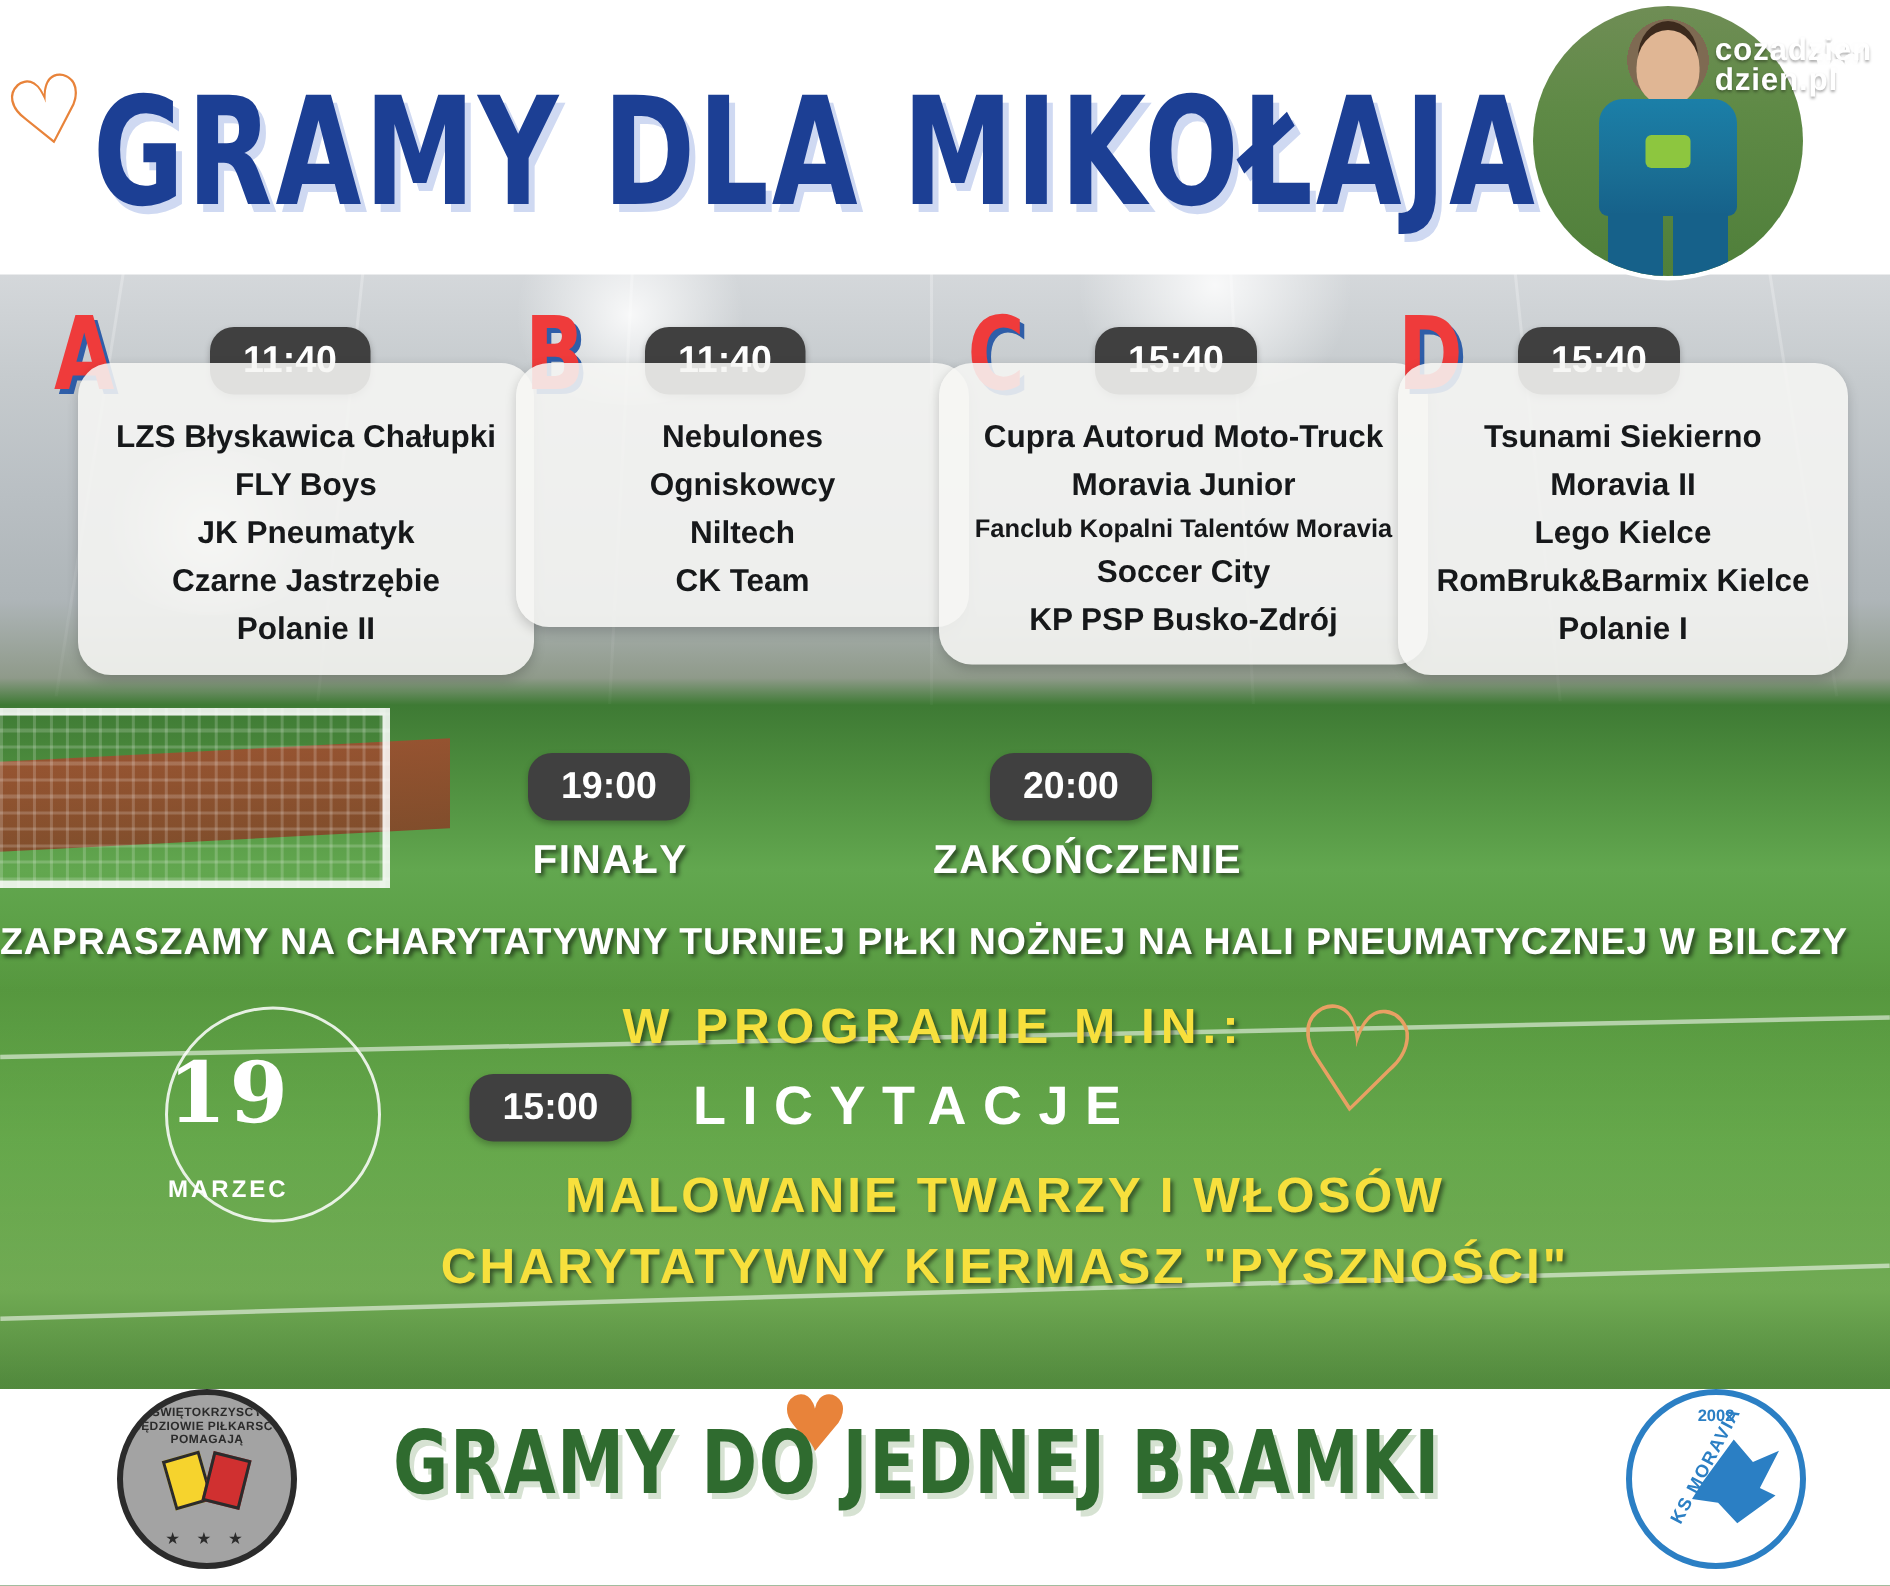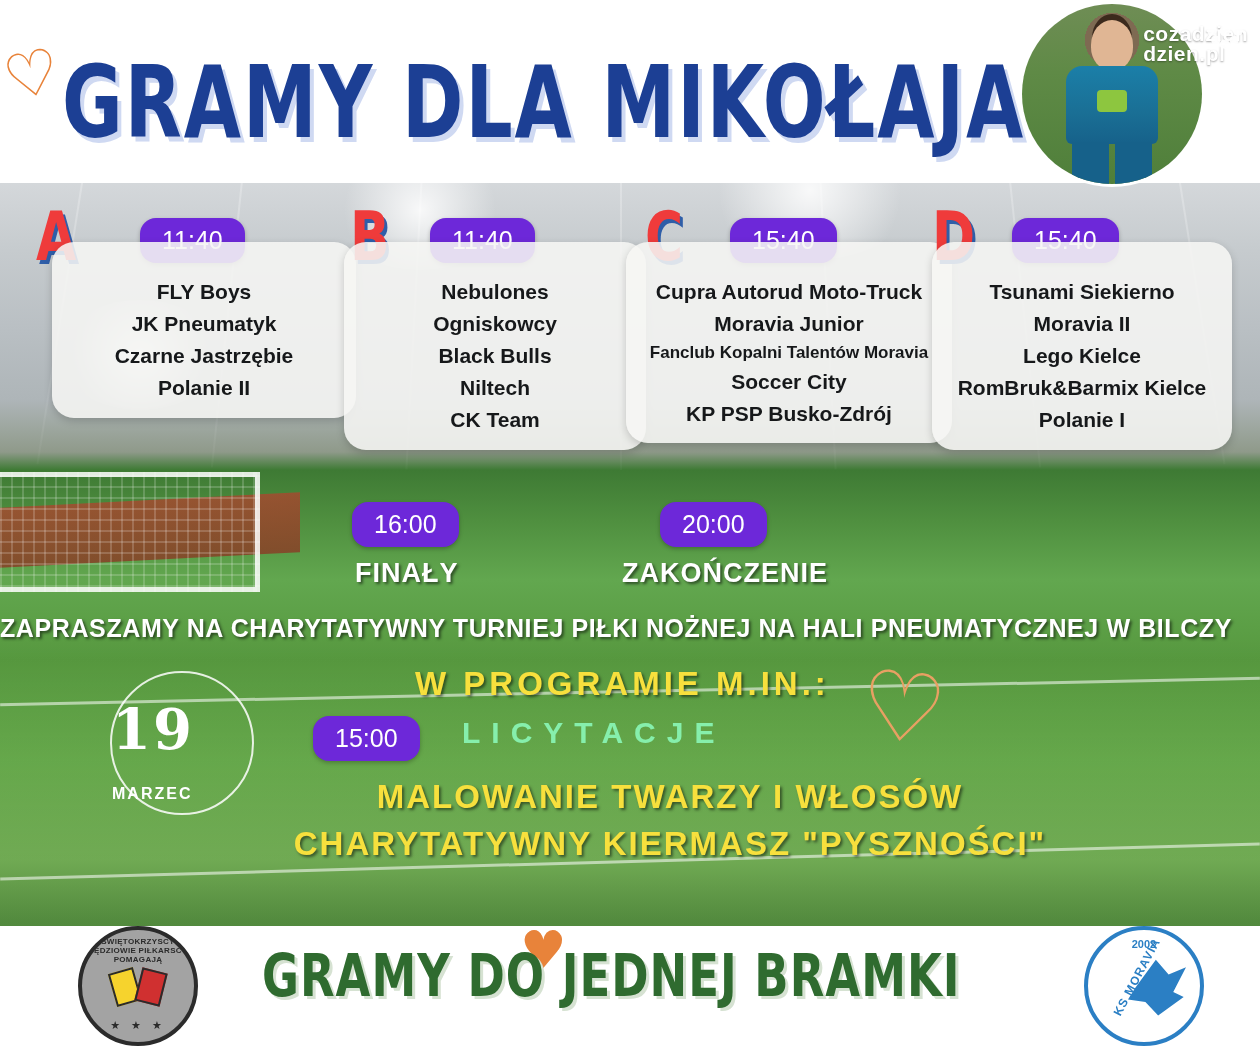--- a/index.html
+++ b/index.html
@@ -196,9 +196,9 @@
   }
   .time-pill {
     position: absolute;
-    background: #6d28d9;
+    background: #404040;
     color: #ffffff;
-    font-weight: normal;
+    font-weight: bold;
     font-size: 25px;
     border-radius: 16px;
     padding: 8px 22px;

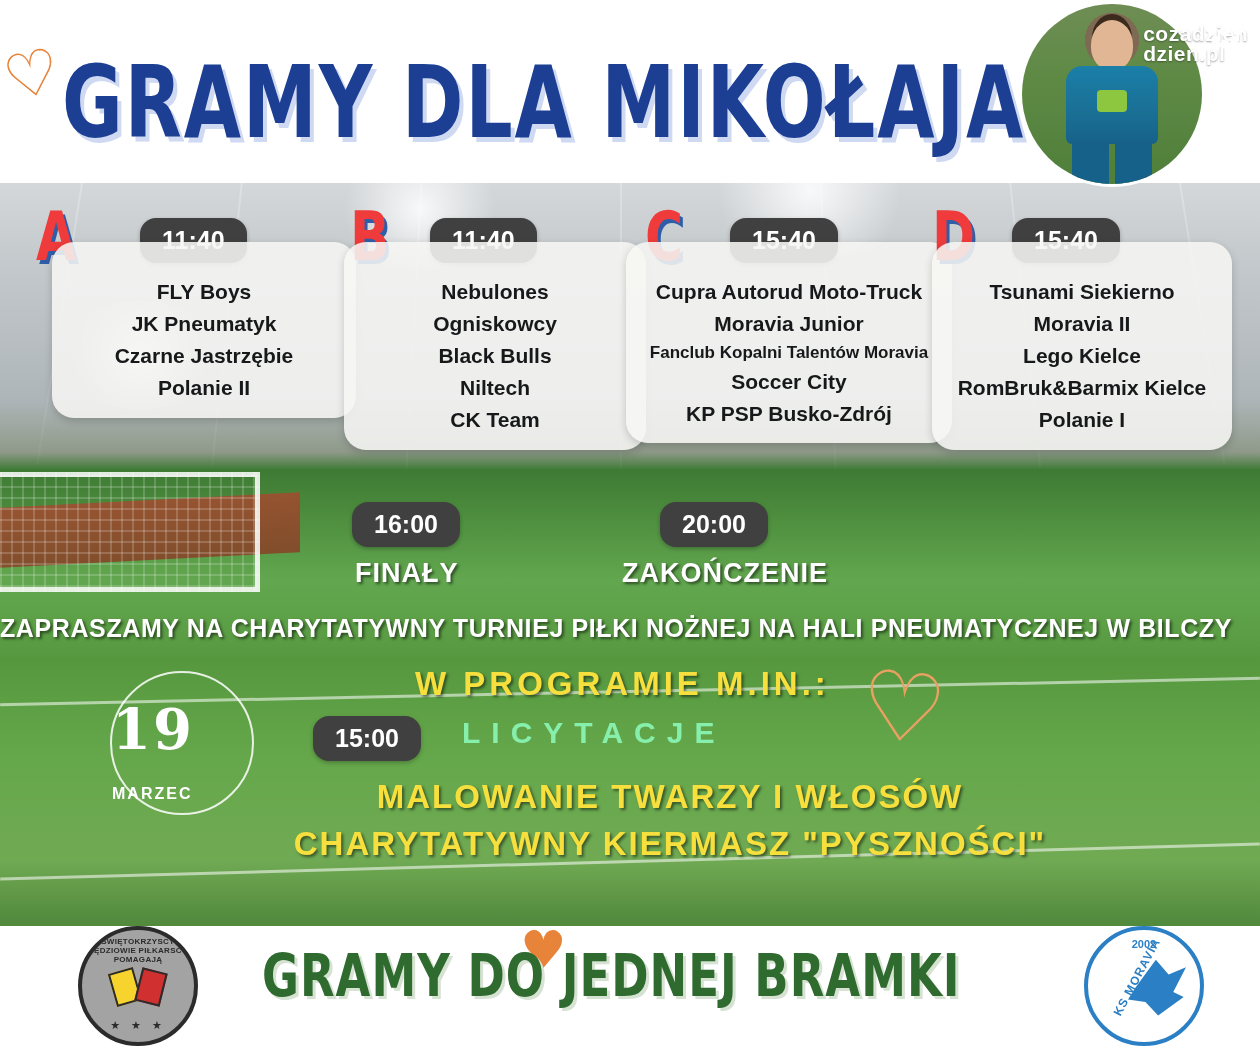--- a/index.html
+++ b/index.html
@@ -497,6 +497,7 @@
       <div class="group-letter" style="left:36px; top:2px;">A</div>
       <div class="time-pill" style="left:140px; top:22px;">11:40</div>
       <div class="team-card" style="left:52px; top:46px; width:280px;">
+        <div>LZS Błyskawica Chałupki</div>
         <div>FLY Boys</div>
         <div>JK Pneumatyk</div>
         <div>Czarne Jastrzębie</div>

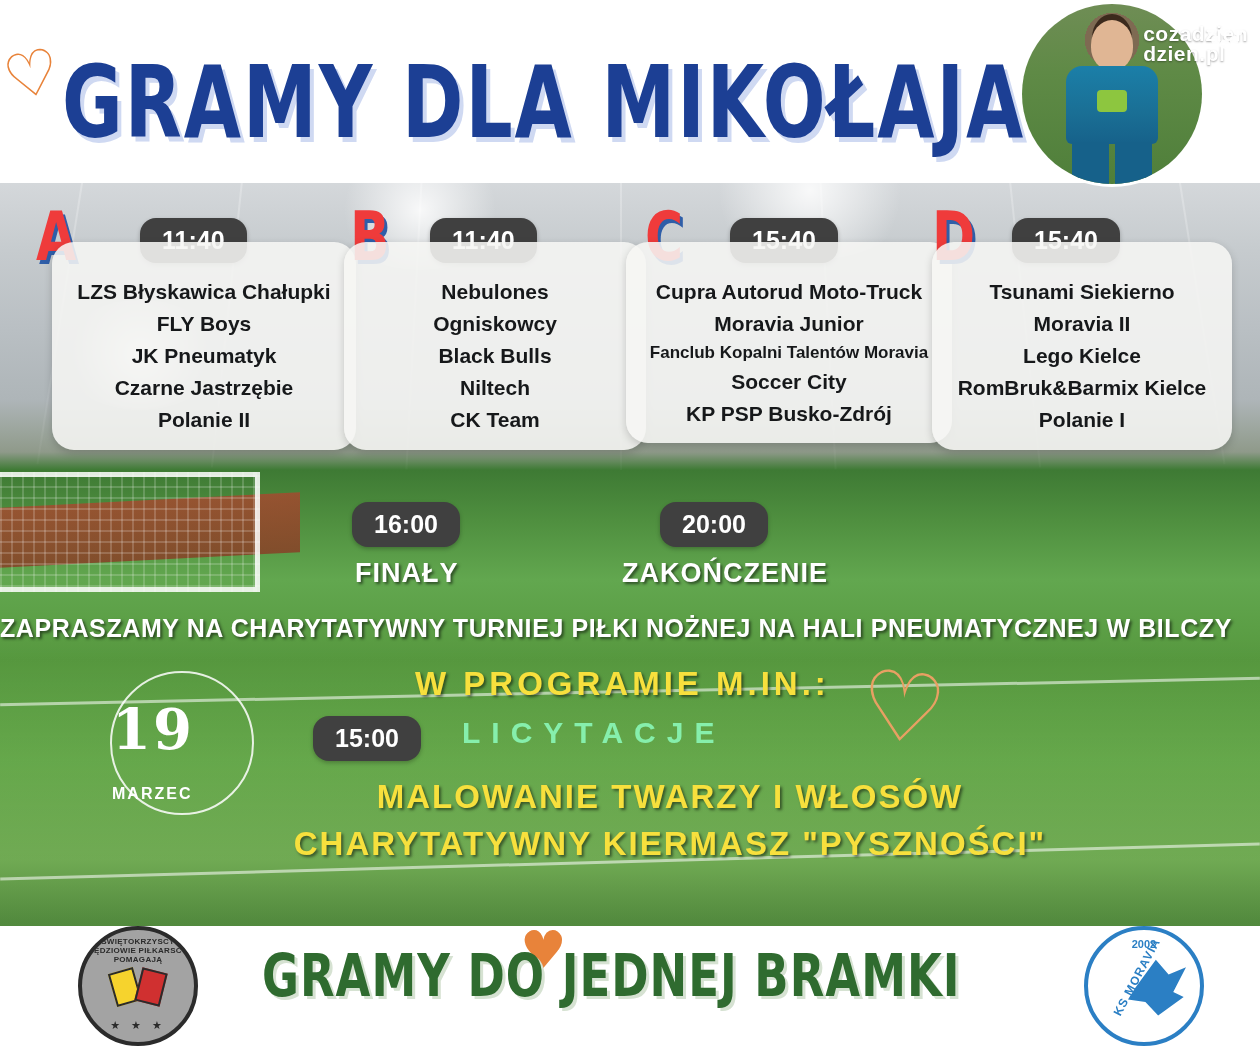--- a/index.html
+++ b/index.html
@@ -511,7 +511,6 @@
       <div class="team-card" style="left:344px; top:46px; width:278px;">
         <div>Nebulones</div>
         <div>Ogniskowcy</div>
-        <div>Black Bulls</div>
         <div>Niltech</div>
         <div>CK Team</div>
       </div>

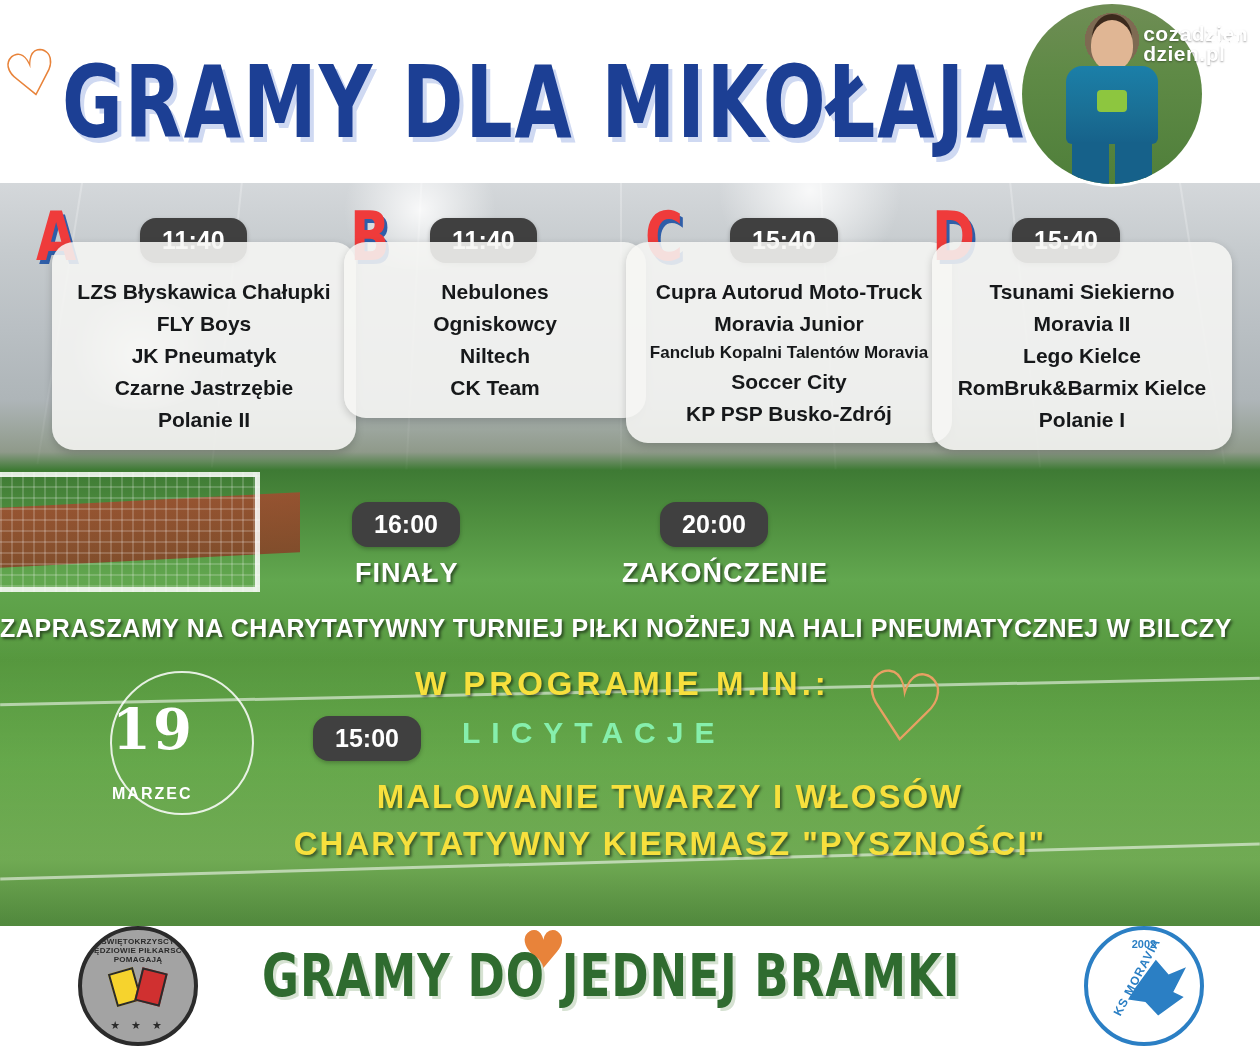--- a/index.html
+++ b/index.html
@@ -541,7 +541,7 @@
     </div>
   </div>
 
-  <div class="time-pill finals-pill-1">16:00</div>
+  <div class="time-pill finals-pill-1">19:00</div>
   <div class="finals-label finals-label-1">FINAŁY</div>
   <div class="time-pill finals-pill-2">20:00</div>
   <div class="finals-label finals-label-2">ZAKOŃCZENIE</div>

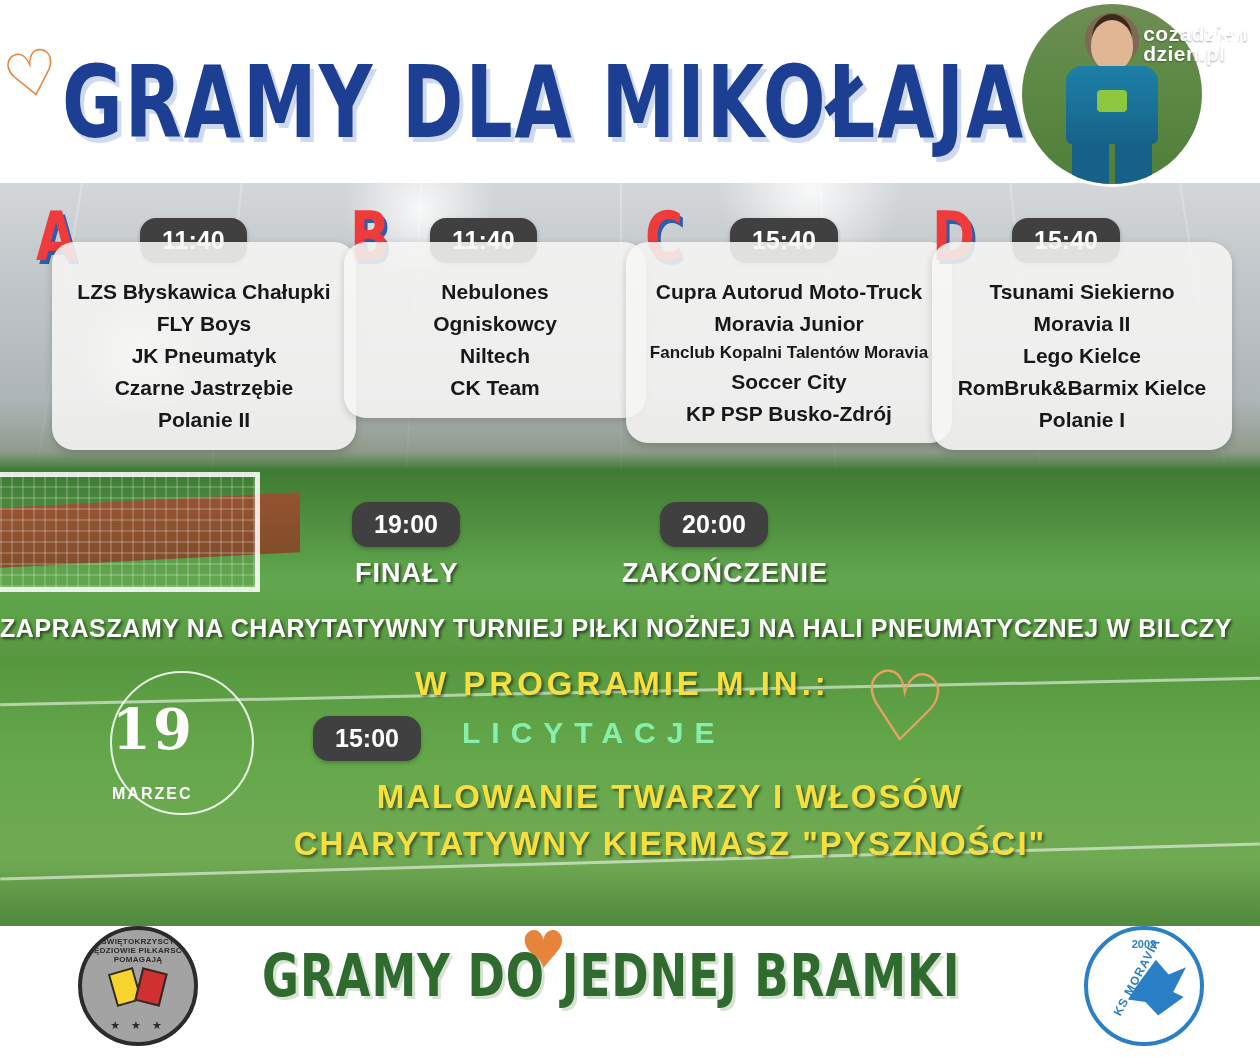--- a/index.html
+++ b/index.html
@@ -306,9 +306,9 @@
     position: absolute;
     left: 462px;
     top: 716px;
-    color: #86efac;
-    font-weight: bold;
-    font-size: 30px;
+    color: #ffffff;
+    font-weight: bold;
+    font-size: 36px;
     letter-spacing: 11px;
   }
   .program-line {

